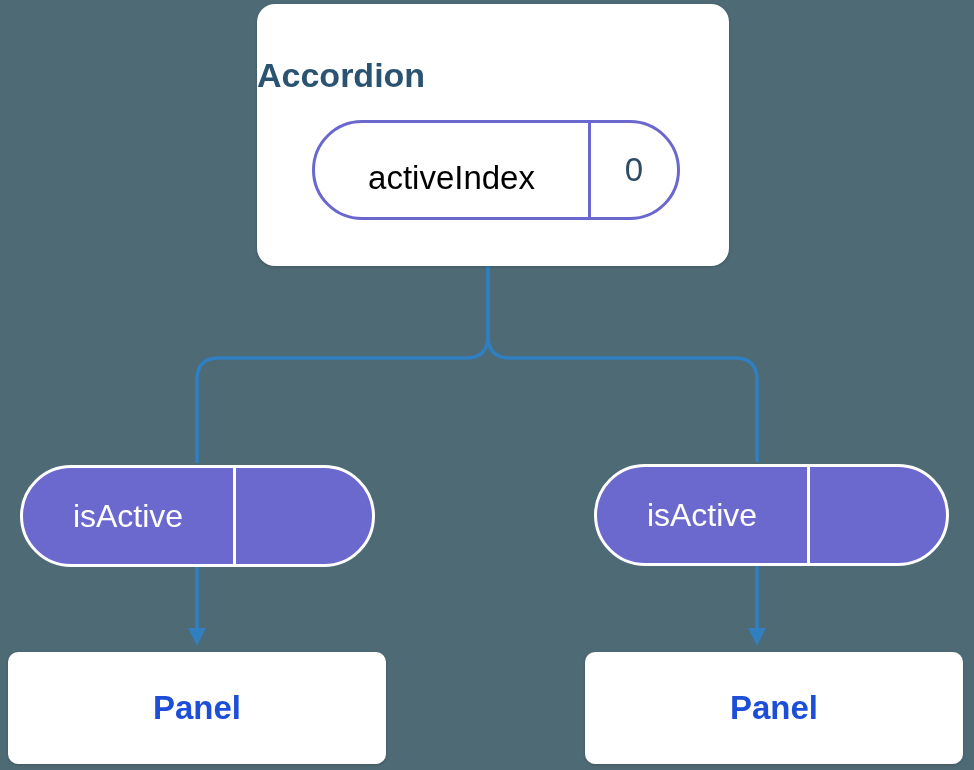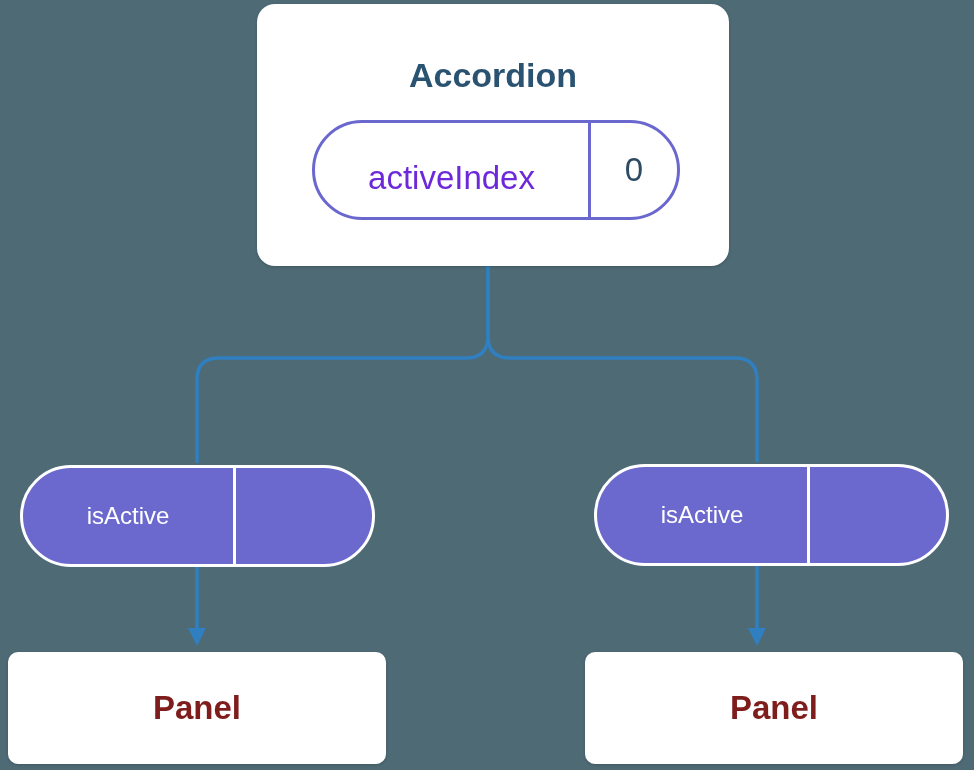--- a/index.html
+++ b/index.html
@@ -32,7 +32,7 @@
     position: absolute;
     top: 52px; left: 0;
     width: 100%;
-    text-align: center;
+    text-align: left;
     font-size: 34px;
     font-weight: 700;
     color: #2A5372;

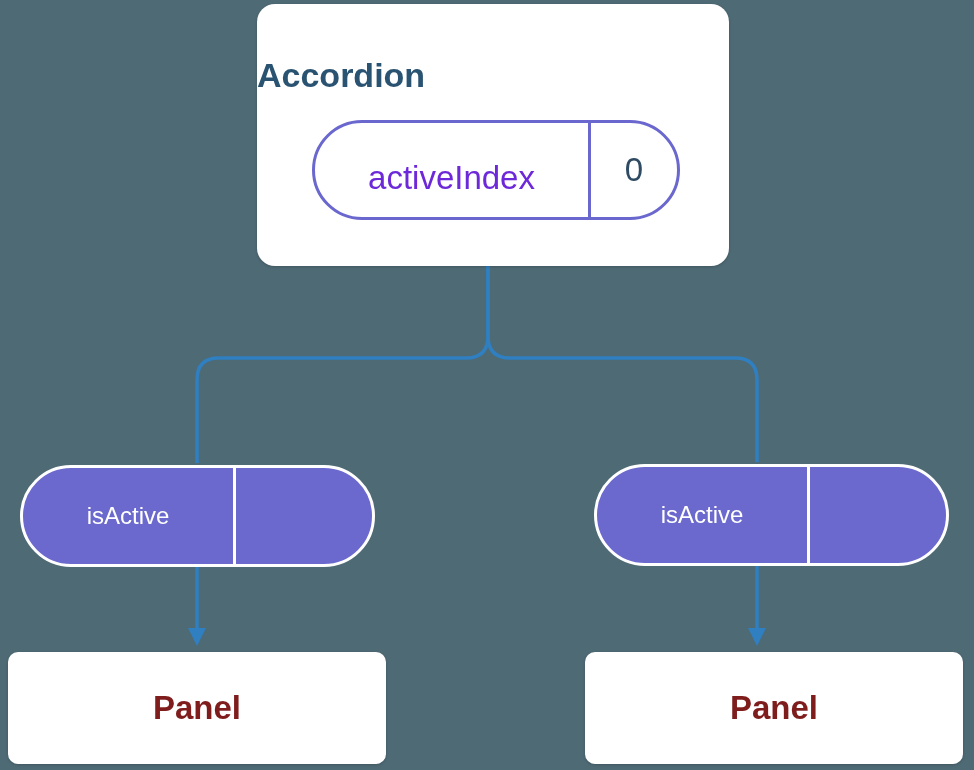--- a/index.html
+++ b/index.html
@@ -55,7 +55,7 @@
     justify-content: center;
     font-size: 33px;
   }
-  .state-pill .name-cell { width: 273px; color: #6d28d9; margin-top: 16px; }
+  .state-pill .name-cell { width: 273px; color: #000000; margin-top: 16px; }
   .state-pill .value-cell { flex: 1; color: #2E4B63; }
   .state-pill .divider { width: 3px; background: #6A67CE; }
 

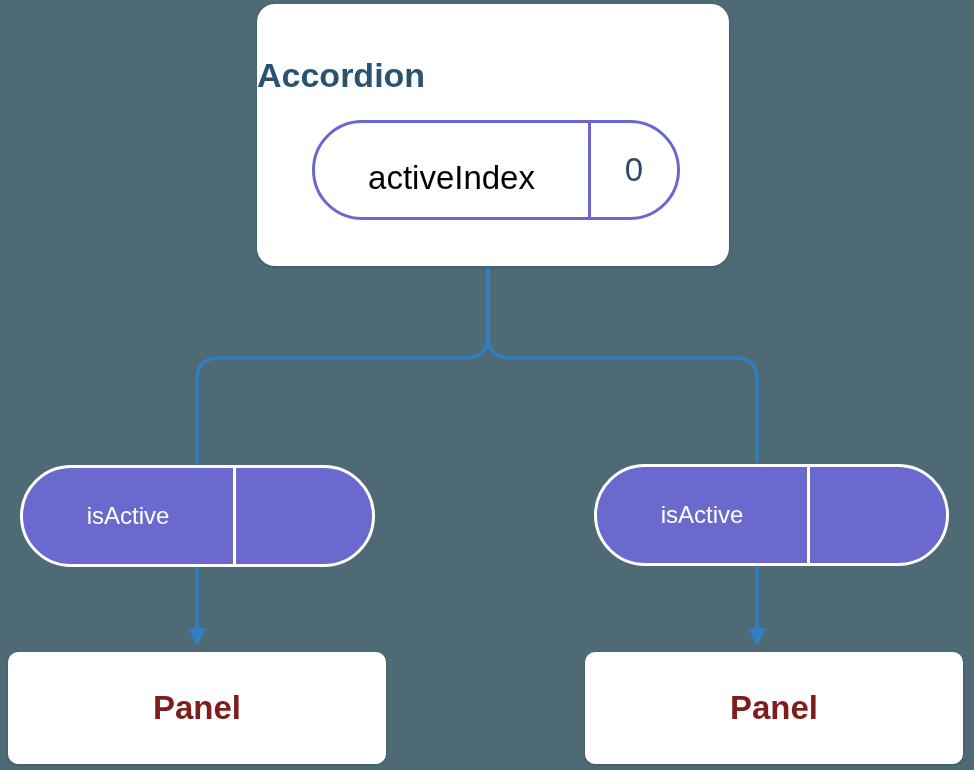--- a/index.html
+++ b/index.html
@@ -75,7 +75,7 @@
     display: flex;
     align-items: center;
     justify-content: center;
-    font-size: 24px;
+    font-size: 32px;
   }
   .prop-pill .name-cell { width: 210px; }
   .prop-pill .value-cell { flex: 1; }

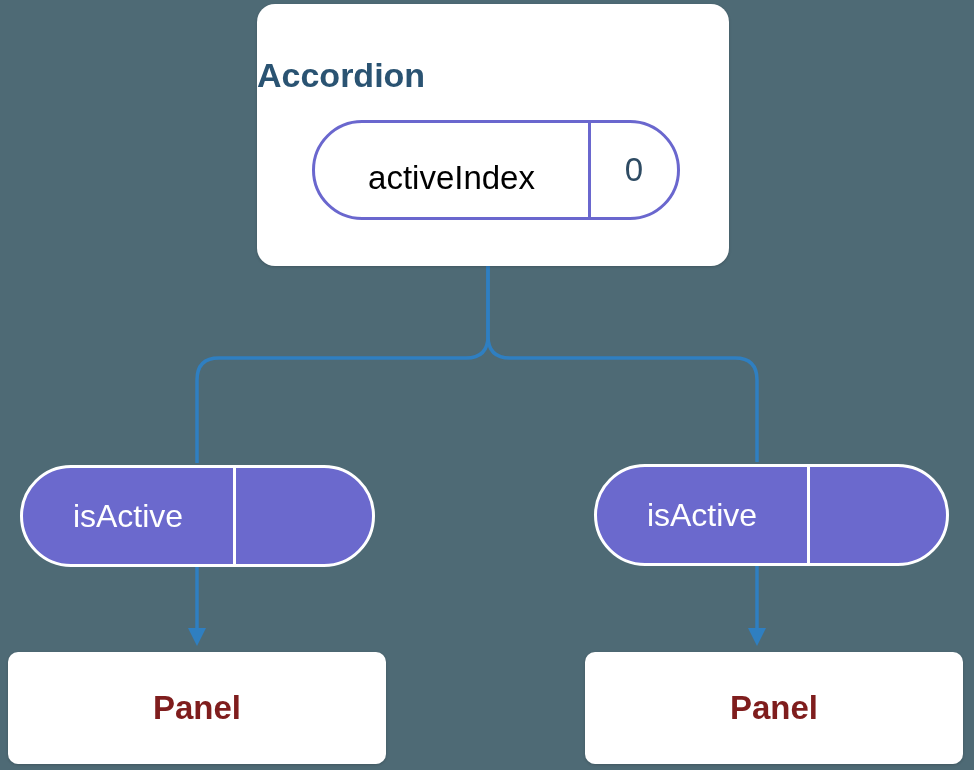--- a/index.html
+++ b/index.html
@@ -92,7 +92,7 @@
     justify-content: center;
     font-size: 33px;
     font-weight: 700;
-    color: #7f1d1d;
+    color: #1d4ed8;
   }
   .panel-left { left: 8px; }
   .panel-right { left: 585px; }

